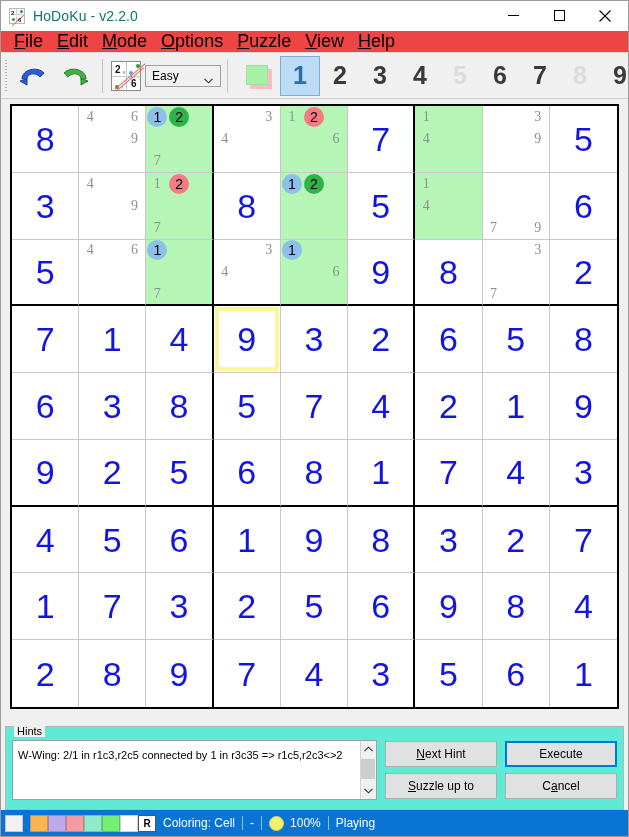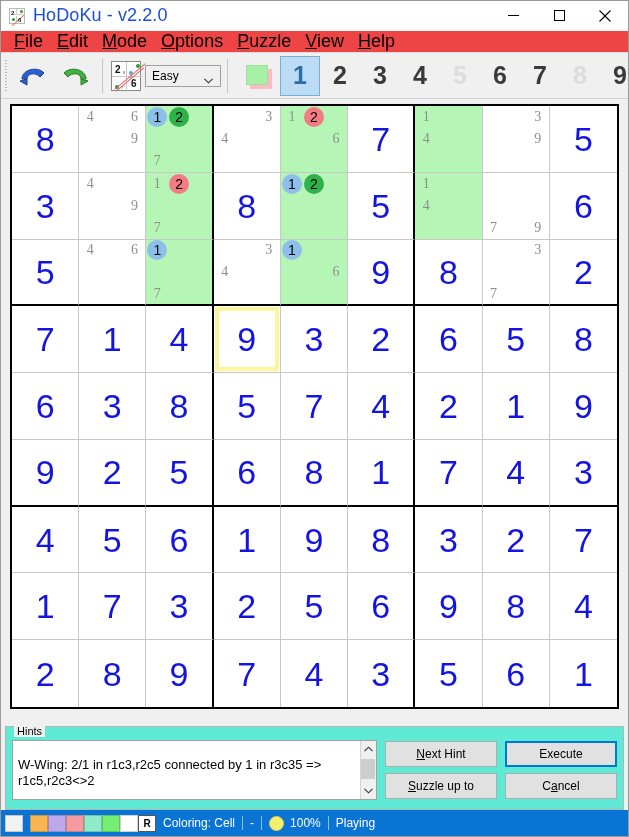--- a/index.html
+++ b/index.html
@@ -38,8 +38,8 @@
   }
   .app-icon .dg { position: absolute; }
   .title-text {
-    font-size: 18px;
-    color: #1d4ed8;
+    font-size: 14px;
+    color: #0f766e;
     flex: 1;
     letter-spacing: 0.1px;
   }

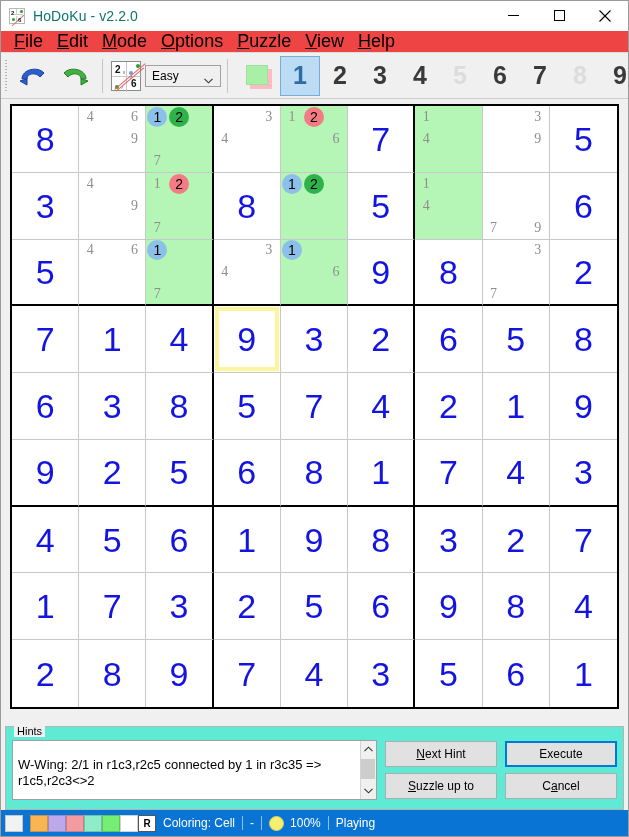--- a/index.html
+++ b/index.html
@@ -278,9 +278,9 @@
   }
   .hinttext {
     flex:1 1 auto;
-    font-size: 13px;
+    font-size: 11px;
     color:#000;
-    padding: 16px 5px;
+    padding: 8px 5px;
     line-height: 1.25;
   }
   .vscroll {

